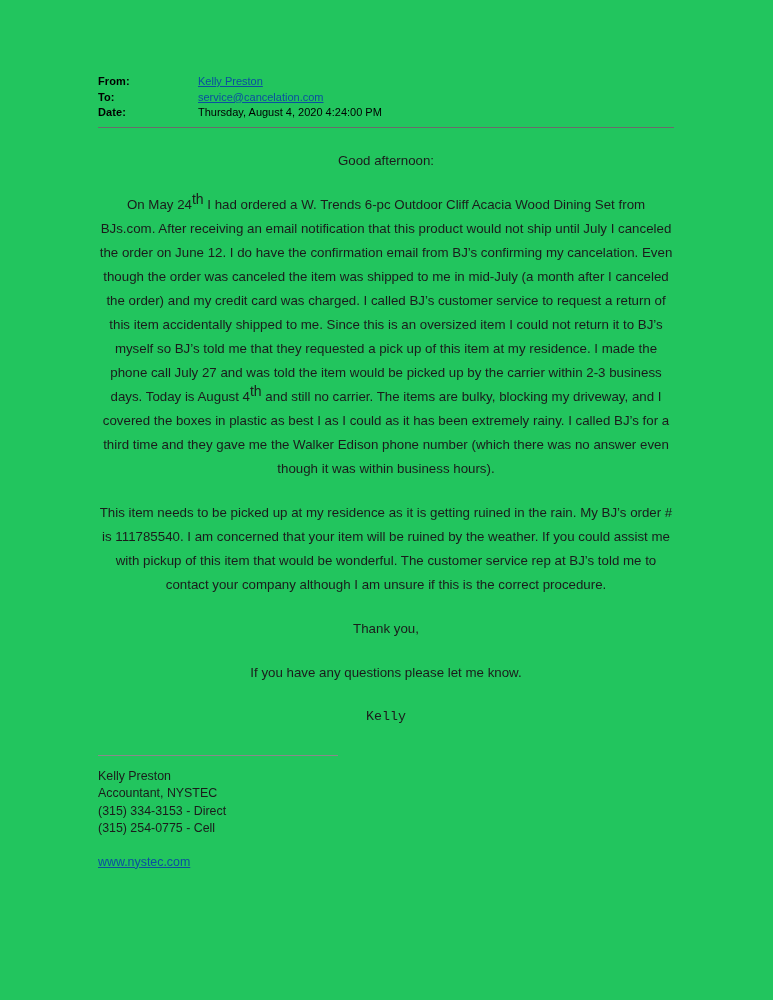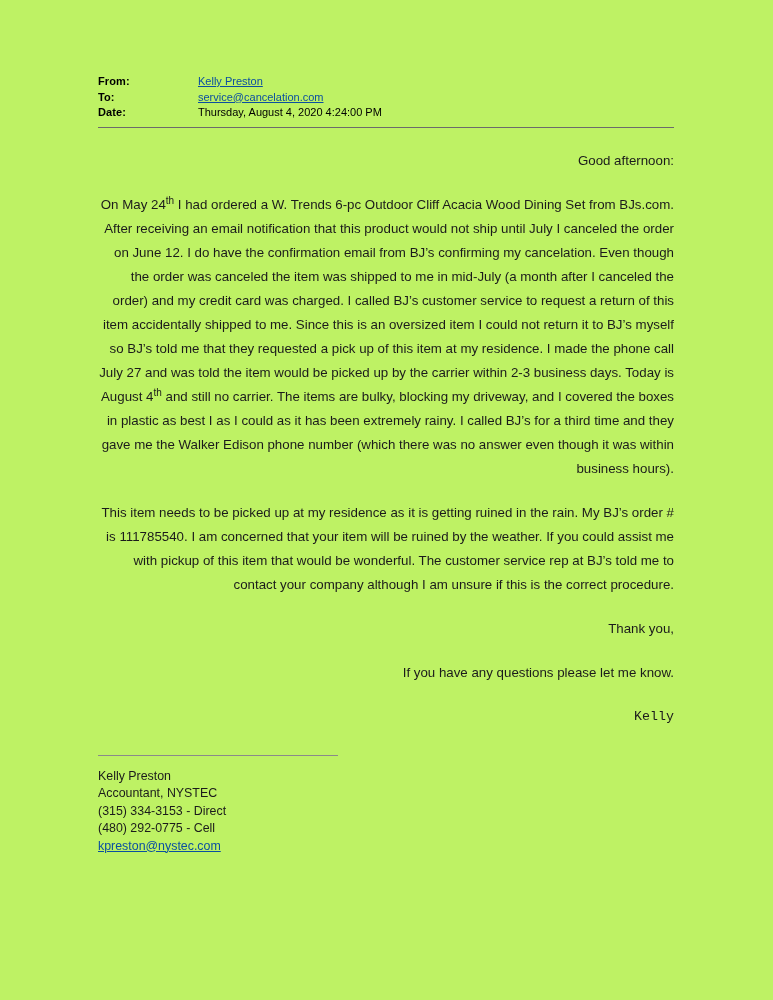--- a/index.html
+++ b/index.html
@@ -20,7 +20,7 @@
     top: 0; left: 0;
     width: 773px;
     height: 1000px;
-    background: #bef264;
+    background: #22c55e;
   }
   .content {
     position: absolute;

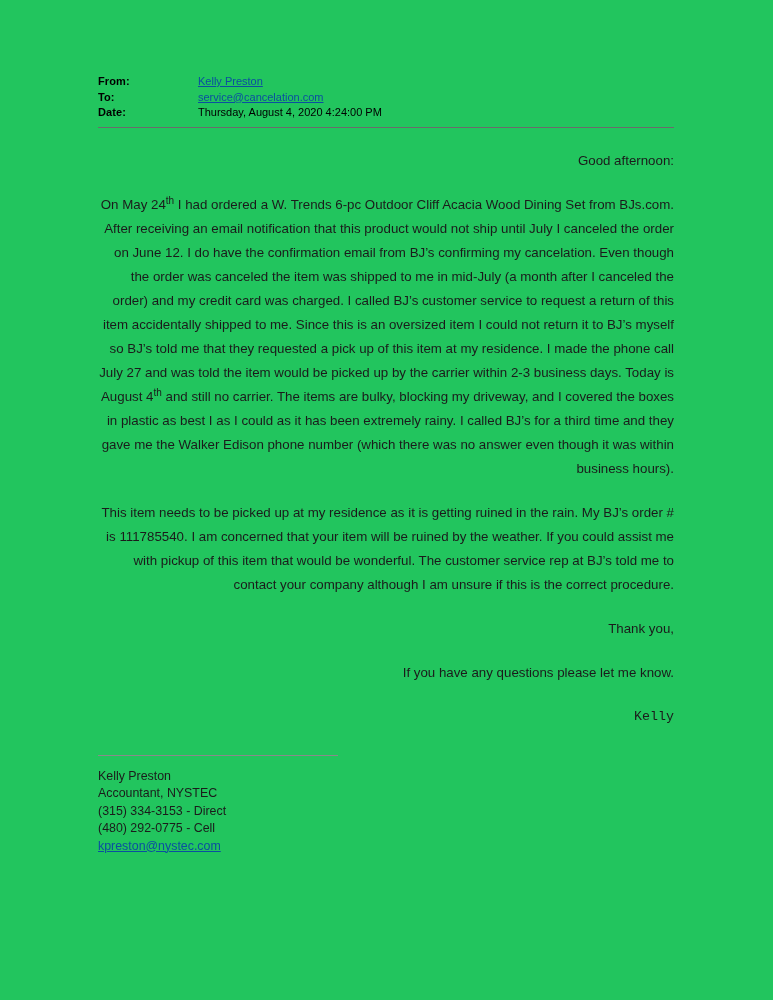--- a/index.html
+++ b/index.html
@@ -64,7 +64,7 @@
     font-size: 13.3px;
     line-height: 24px;
     color: #1b1b1b;
-    text-align: right;
+    text-align: center;
   }
   .para {
     margin: 0 0 20px 0;

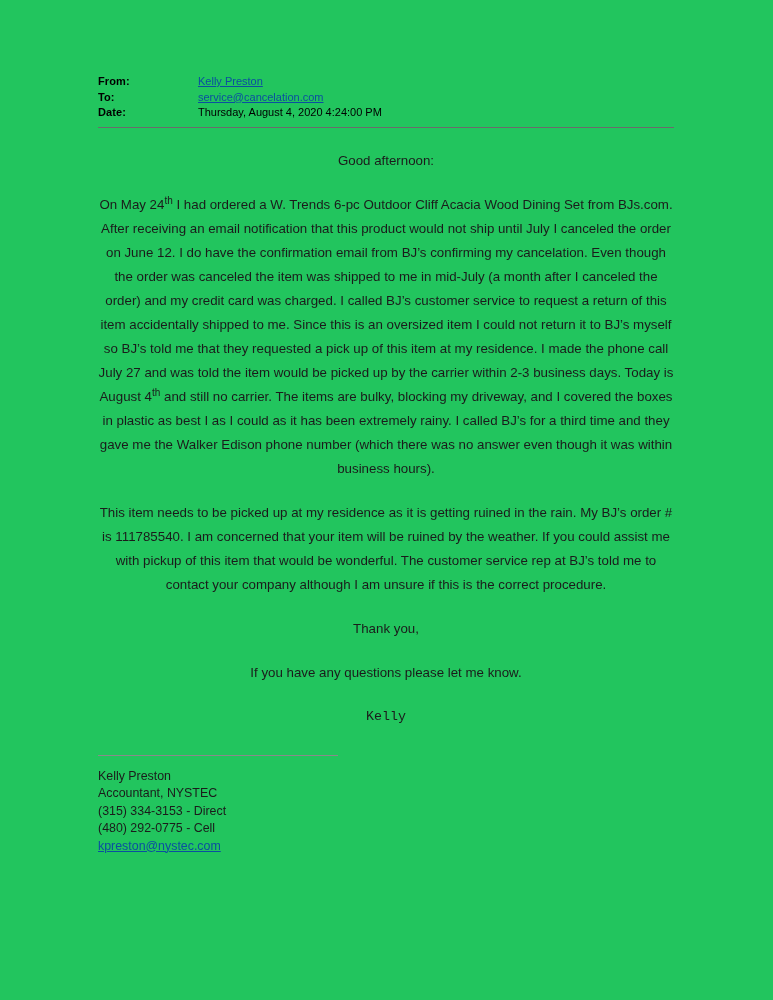--- a/index.html
+++ b/index.html
@@ -74,7 +74,7 @@
     font-family: Liberation Mono, monospace;
   }
   sup {
-    font-size: 10px;
+    font-size: 14px;
     vertical-align: super;
     line-height: 0;
   }

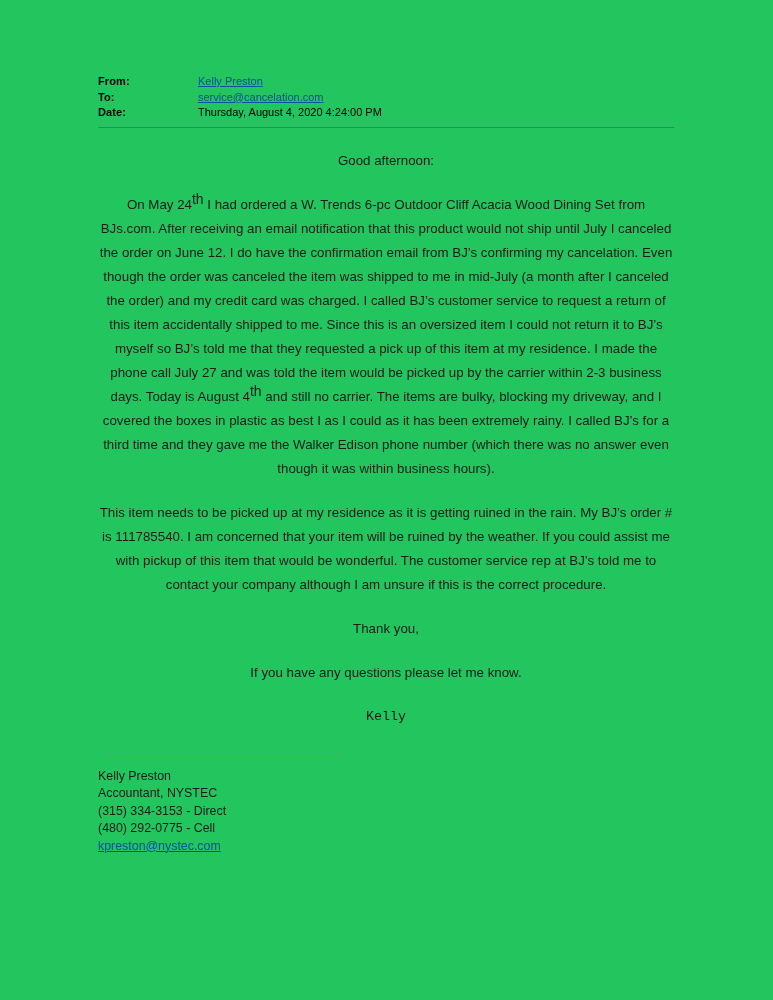--- a/index.html
+++ b/index.html
@@ -141,7 +141,7 @@
       <div>Kelly Preston</div>
       <div>Accountant, NYSTEC</div>
       <div>(315) 334-3153 - Direct</div>
-      <div>(480) 292-0775 - Cell</div>
+      <div>(315) 254-0775 - Cell</div>
       <div><span class="link">kpreston@nystec.com</span></div>
     </div>
 

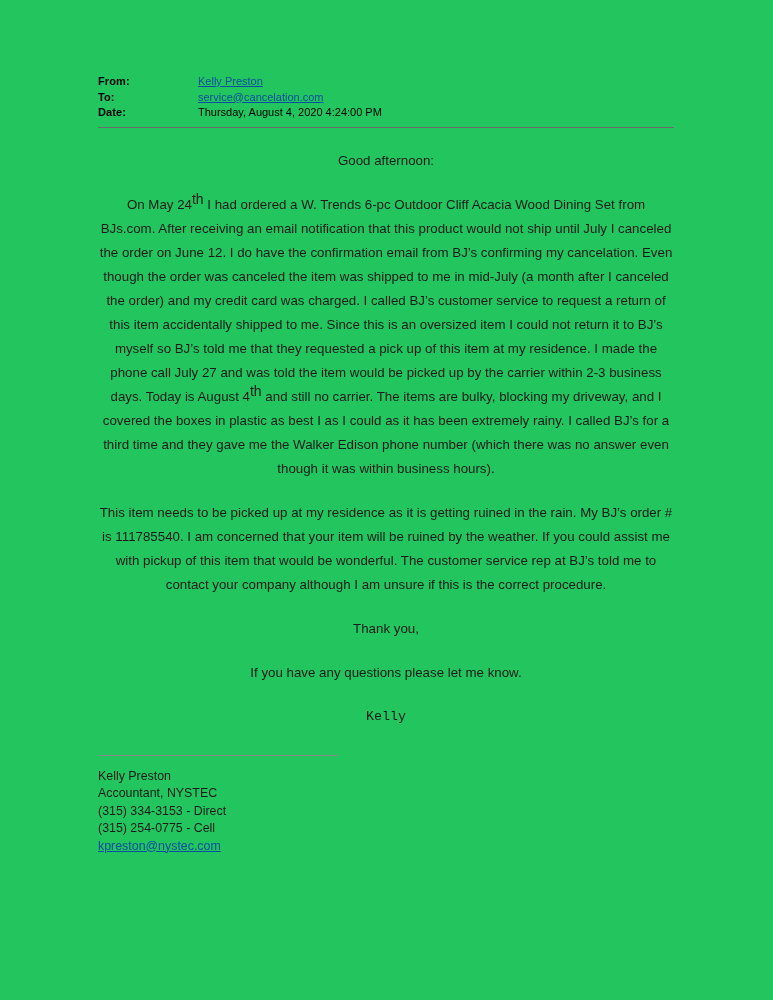--- a/index.html
+++ b/index.html
@@ -142,7 +142,6 @@
       <div>Accountant, NYSTEC</div>
       <div>(315) 334-3153 - Direct</div>
       <div>(315) 254-0775 - Cell</div>
-      <div><span class="link">kpreston@nystec.com</span></div>
     </div>
 
   </div>

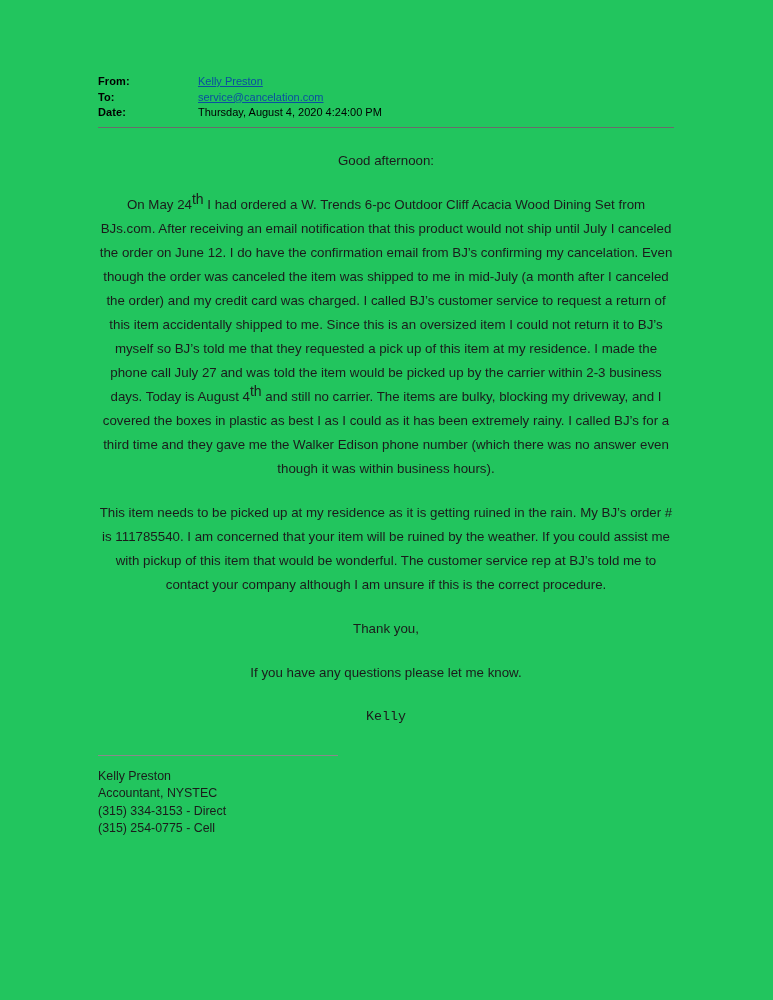--- a/index.html
+++ b/index.html
@@ -142,6 +142,7 @@
       <div>Accountant, NYSTEC</div>
       <div>(315) 334-3153 - Direct</div>
       <div>(315) 254-0775 - Cell</div>
+      <div class="sig-web"><span class="link">www.nystec.com</span></div>
     </div>
 
   </div>

